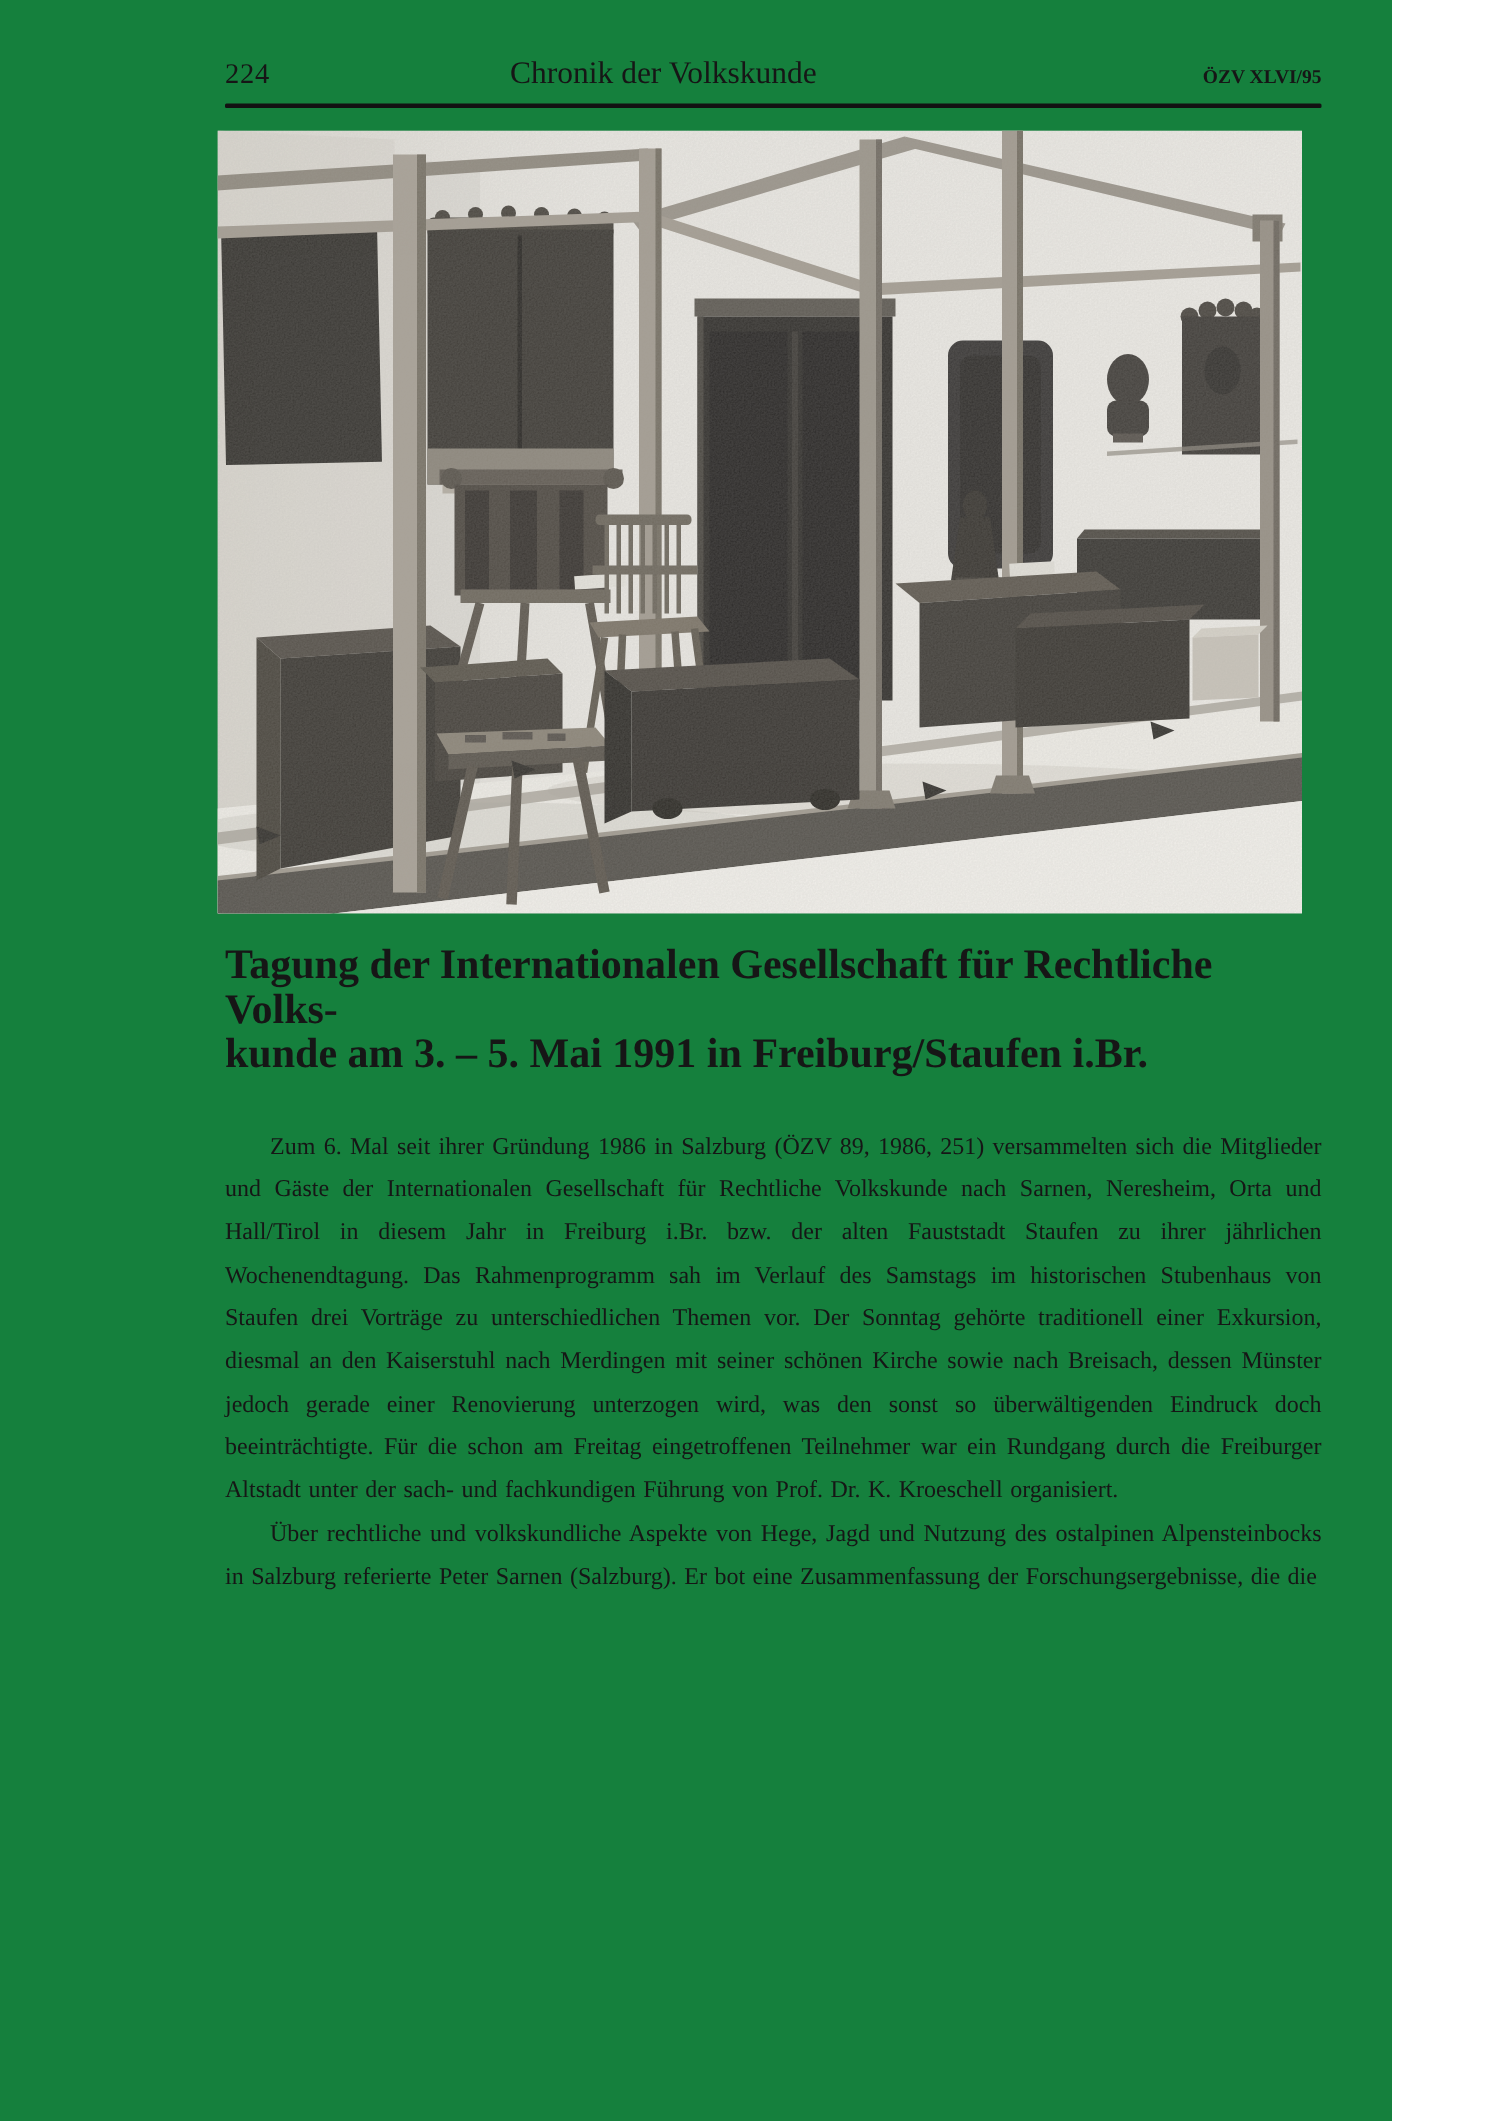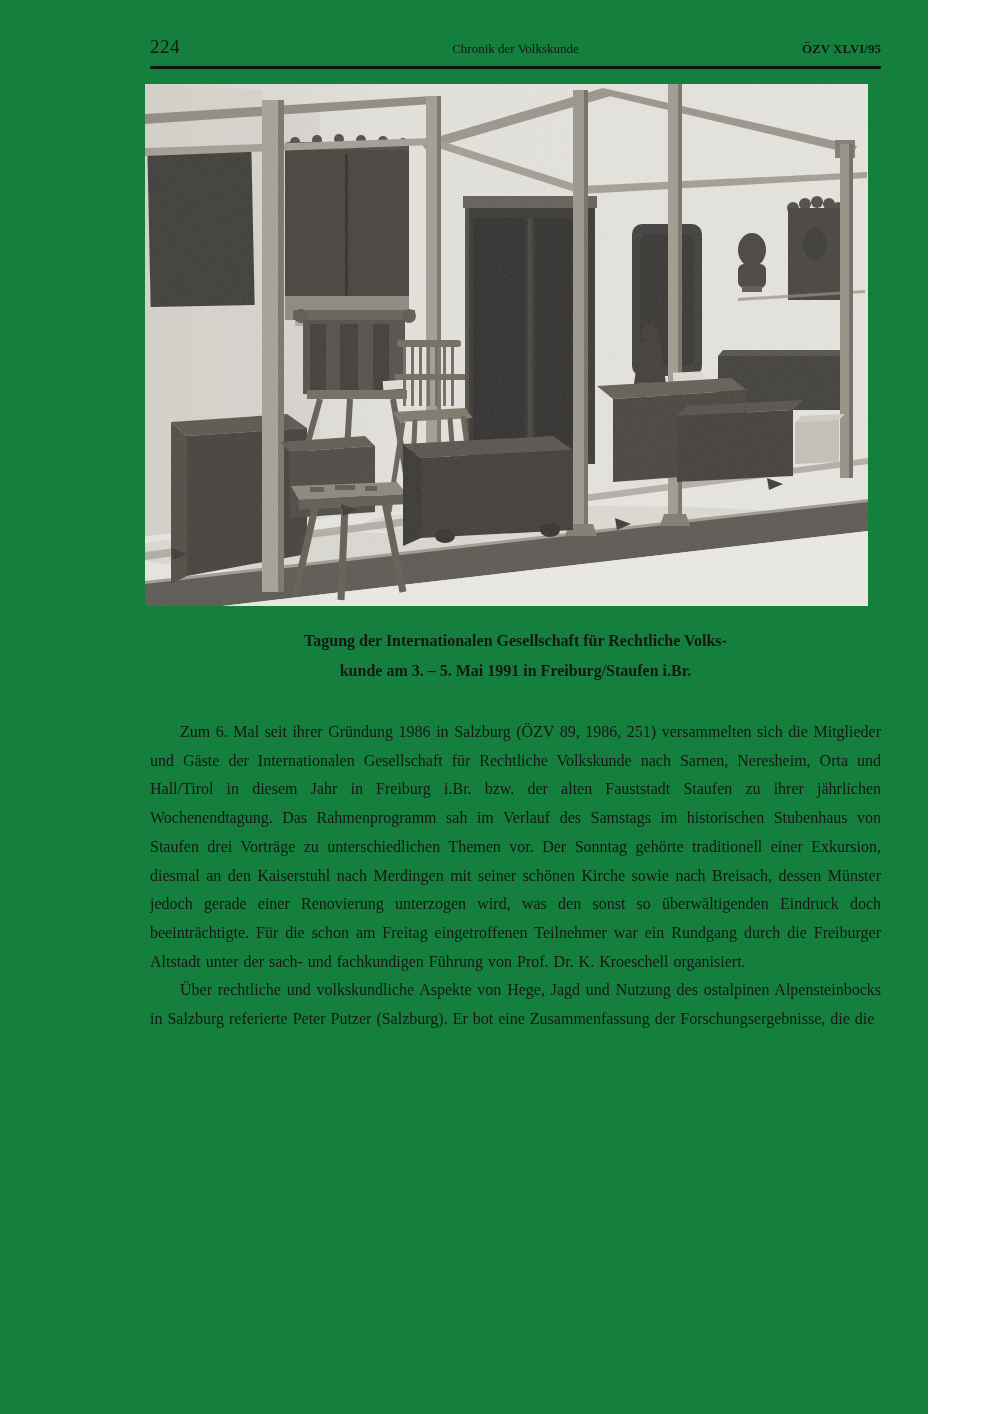--- a/index.html
+++ b/index.html
@@ -29,8 +29,8 @@
   }
   .running-head .running-title{
     flex:1;
-    text-align:center;
-    font-size:13px;
+    text-align:left;
+    font-size:21px;
   }
   .running-head .issue{
     width:190px;

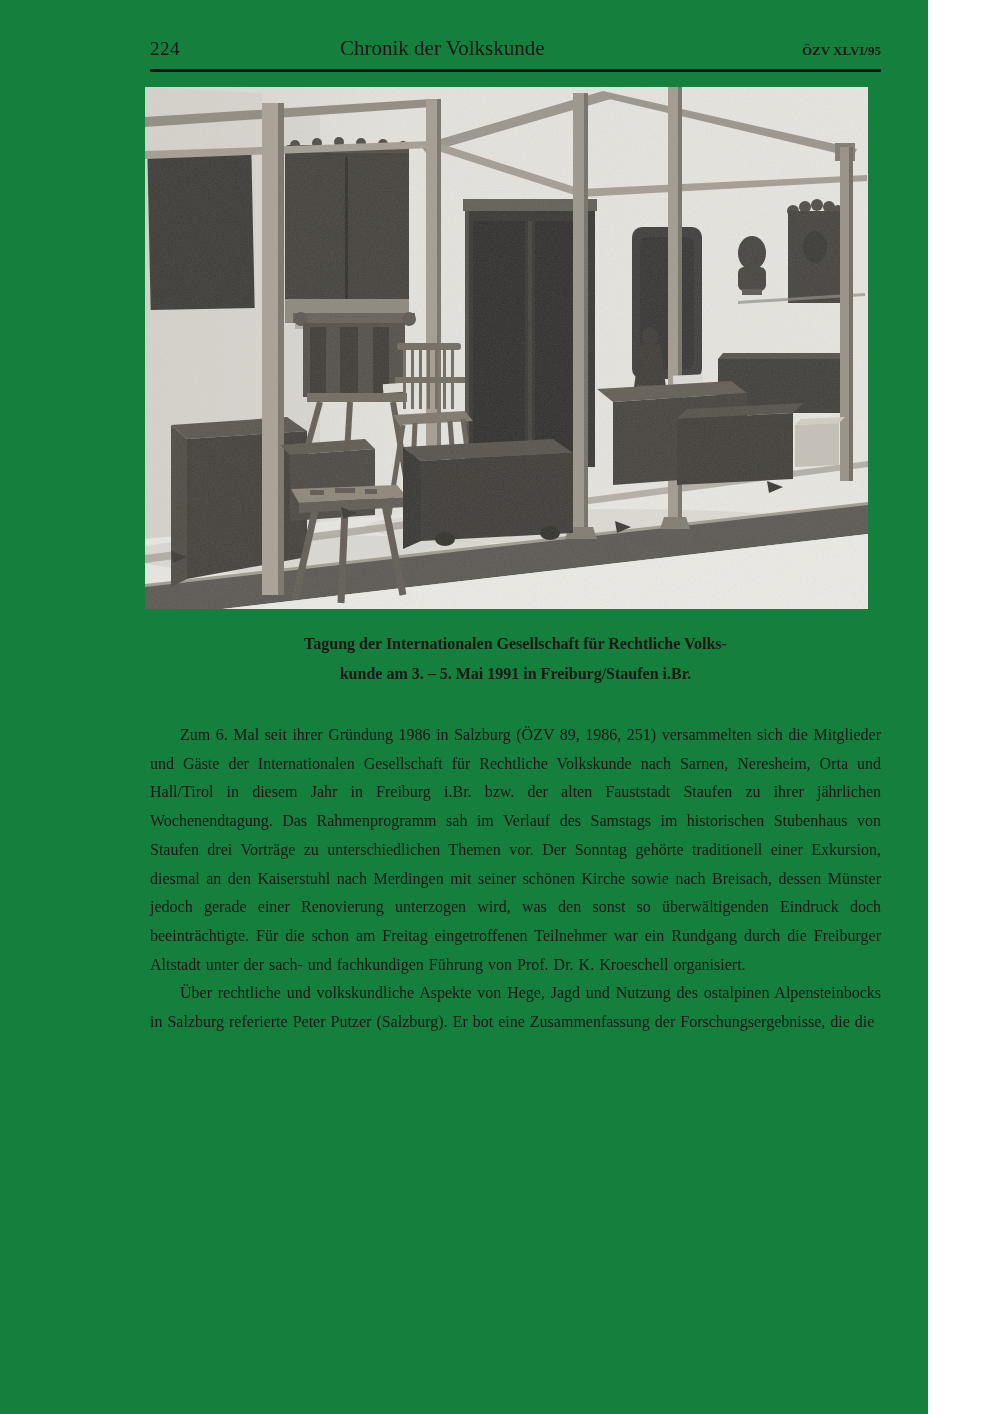--- a/index.html
+++ b/index.html
@@ -59,9 +59,9 @@
   }
   h1.title{
     margin:20px 0 0;
-    font-size:16px;
+    font-size:28px;
     line-height:29.5px;
-    text-align:center;
+    text-align:left;
     font-weight:bold;
     font-family:Liberation Serif, serif;
   }

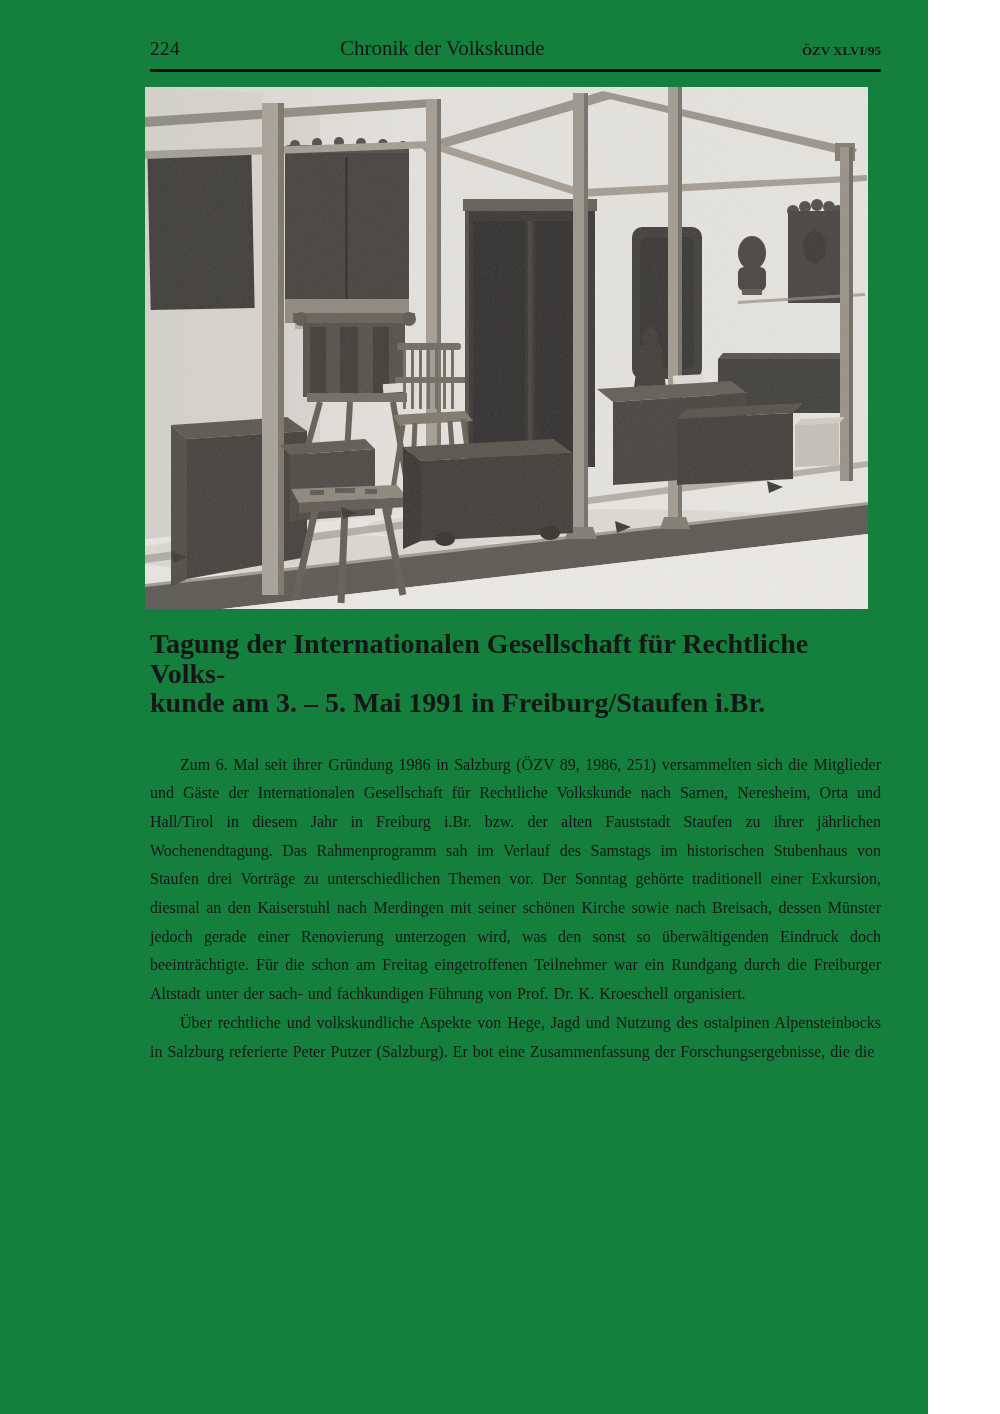--- a/index.html
+++ b/index.html
@@ -284,7 +284,7 @@
 
     <div class="bodytext">
       <p>Zum 6. Mal seit ihrer Gründung 1986 in Salzburg (ÖZV 89, 1986, 251) versammelten sich die Mitglieder und Gäste der Internationalen Gesellschaft für Rechtliche Volkskunde nach Sarnen, Neresheim, Orta und Hall/Tirol in diesem Jahr in Freiburg i.Br. bzw. der alten Fauststadt Staufen zu ihrer jährlichen Wochenendtagung. Das Rahmenprogramm sah im Verlauf des Samstags im historischen Stubenhaus von Staufen drei Vorträge zu unterschiedlichen Themen vor. Der Sonntag gehörte traditionell einer Exkursion, diesmal an den Kaiserstuhl nach Merdingen mit seiner schönen Kirche sowie nach Breisach, dessen Münster jedoch gerade einer Renovierung unterzogen wird, was den sonst so überwältigenden Eindruck doch beeinträchtigte. Für die schon am Freitag eingetroffenen Teilnehmer war ein Rundgang durch die Freiburger Altstadt unter der sach- und fachkundigen Führung von Prof. Dr. K. Kroeschell organisiert.</p>
-      <p>Über rechtliche und volkskundliche Aspekte von Hege, Jagd und Nutzung des ostalpinen Alpensteinbocks in Salzburg referierte Peter Putzer (Salzburg). Er bot eine Zusammenfassung der Forschungsergebnisse, die die</p>
+      <p>Über rechtliche und volkskundliche Aspekte von Hege, Jagd und Nutzung des ostalpinen Alpensteinbocks in Salzburg referierte Peter Sarnen (Salzburg). Er bot eine Zusammenfassung der Forschungsergebnisse, die die</p>
     </div>
 
   </div>

